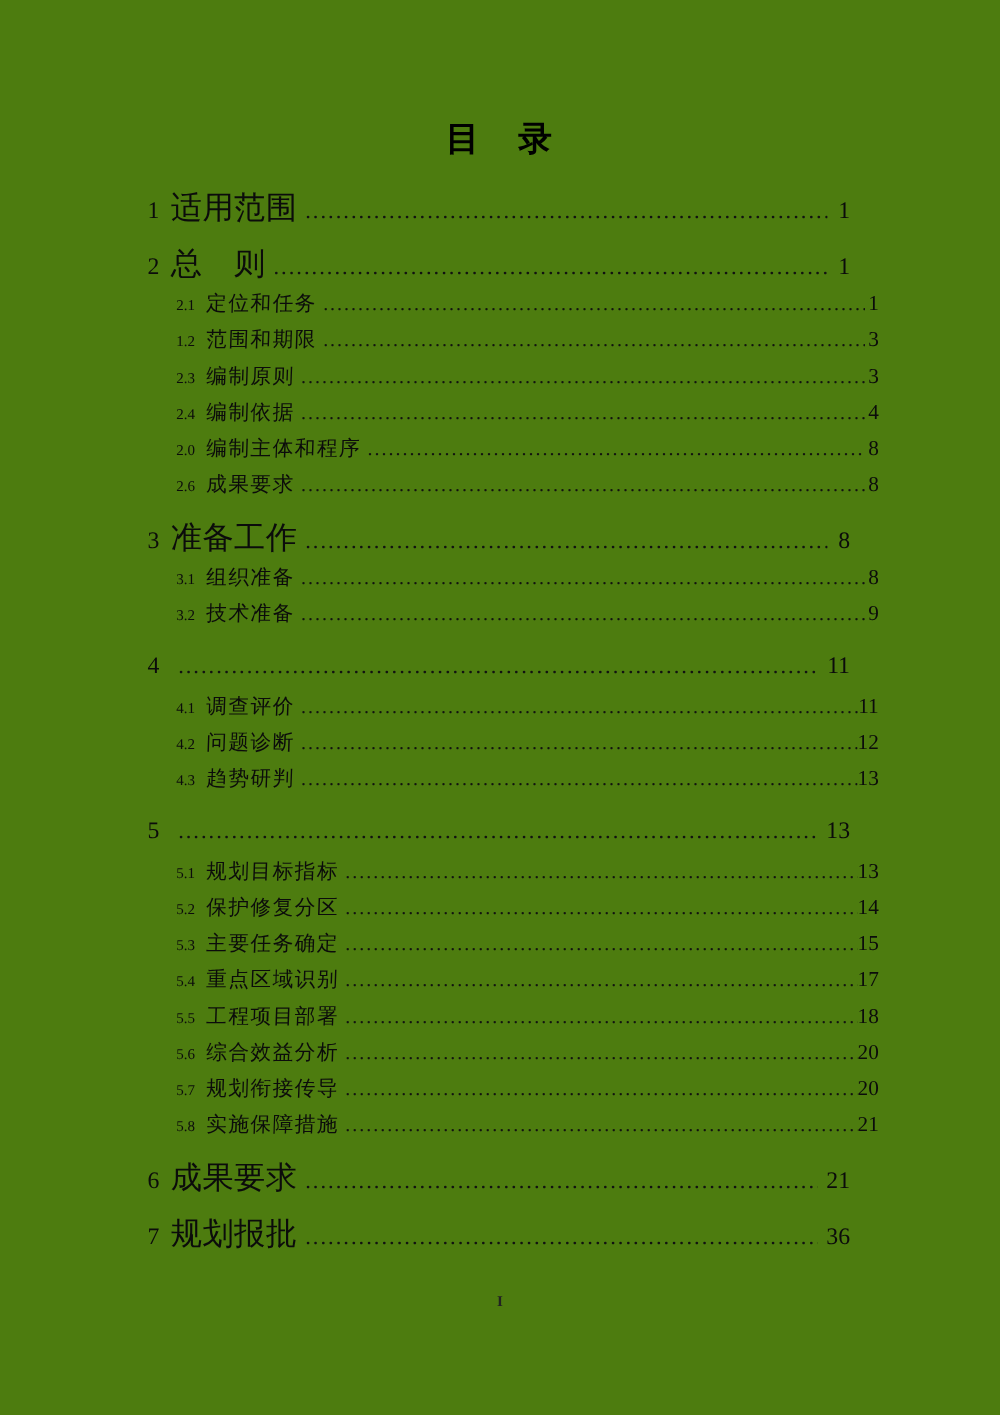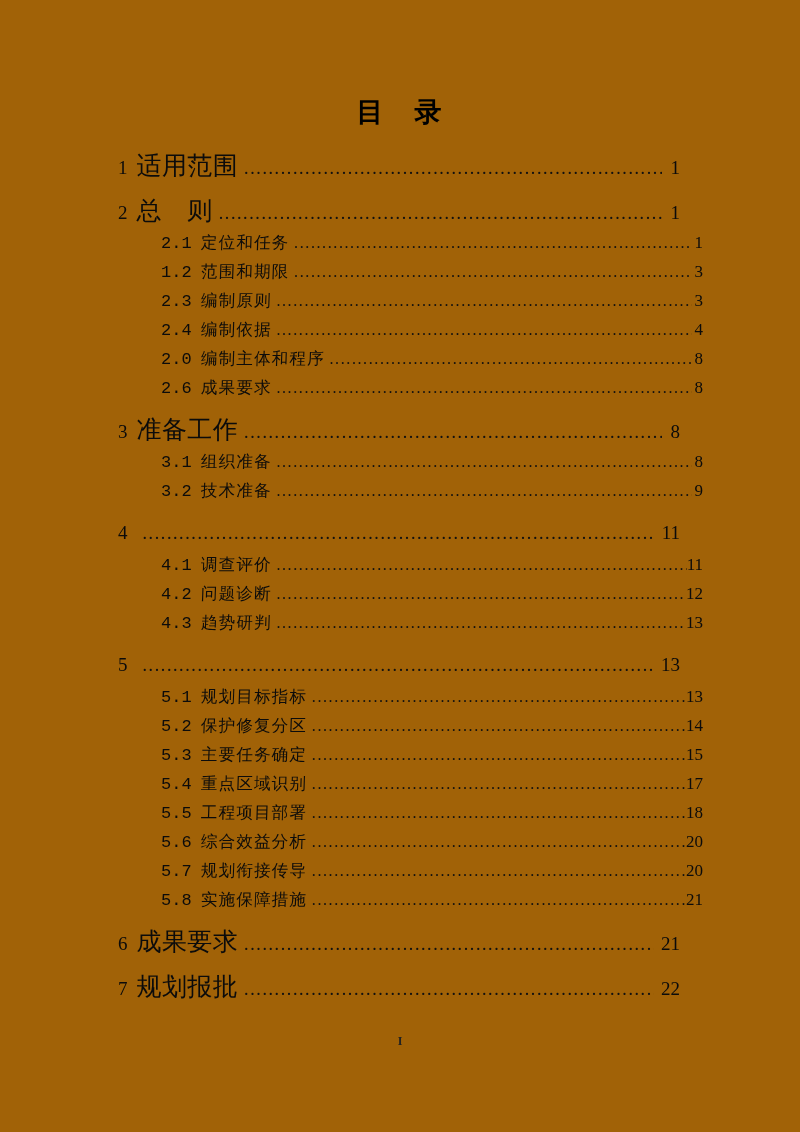--- a/index.html
+++ b/index.html
@@ -12,7 +12,7 @@
     position: relative;
     width: 800px;
     height: 1132px;
-    background: #a16207;
+    background: #4d7c0f;
     margin: 0 auto;
     overflow: hidden;
     font-family: "Liberation Serif", "DejaVu Serif", serif;

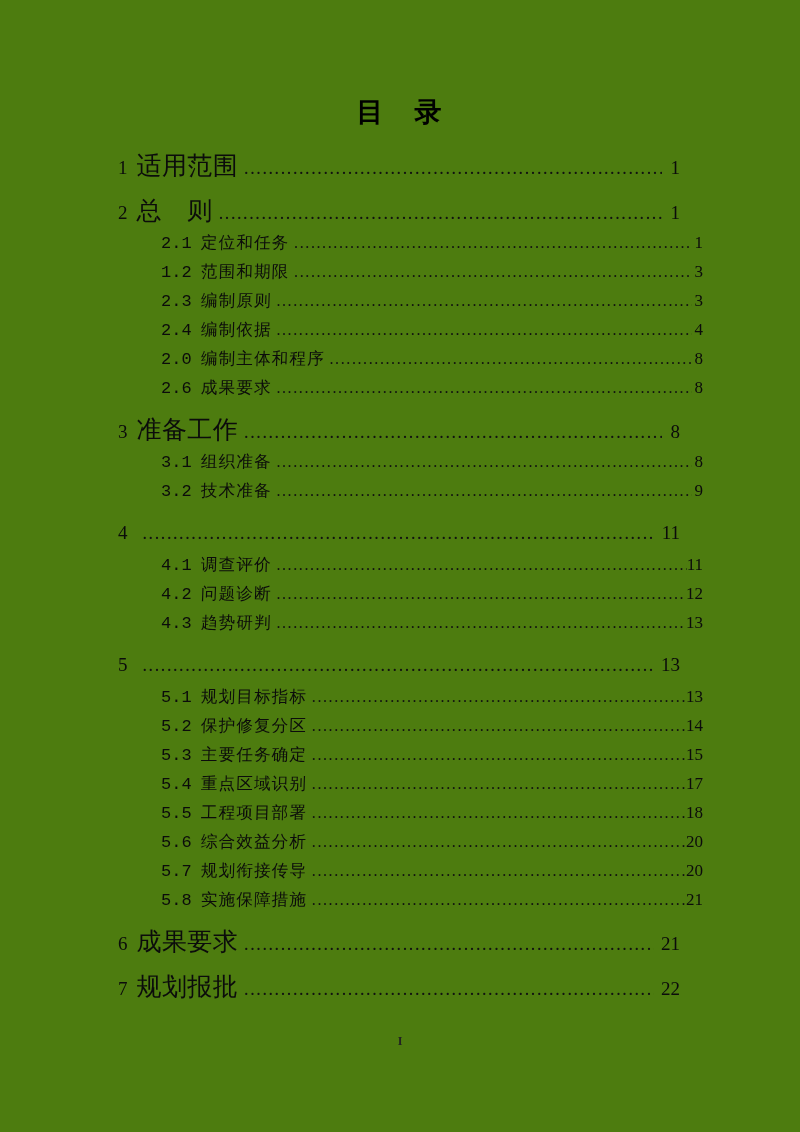--- a/index.html
+++ b/index.html
@@ -86,10 +86,9 @@
     padding-left: 23px;
   }
   .toc-entry.lvl2 .num {
-    font-family: Liberation Mono, monospace;
-    font-size: 17px;
+    font-family: Liberation Serif, serif;
+    font-size: 12px;
     margin-right: 9px;
-    margin-left: 20px;
   }
   .toc-entry.lvl2 .label {
     font-family: "DejaVu Serif", "Liberation Serif", serif;

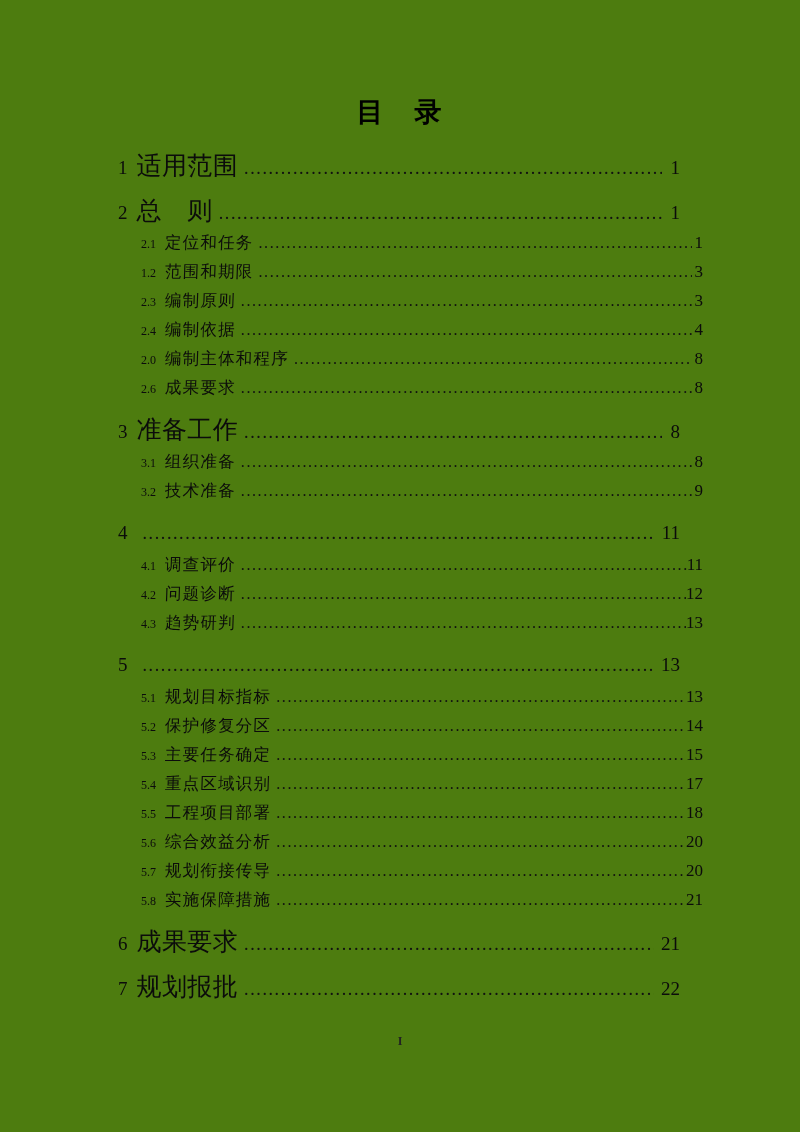--- a/index.html
+++ b/index.html
@@ -306,7 +306,7 @@
         <span class="num">7</span>
         <span class="label">规划报批</span>
         <span class="leader"></span>
-        <span class="pageno">22</span>
+        <span class="pageno">36</span>
       </div>
     </div>
 

